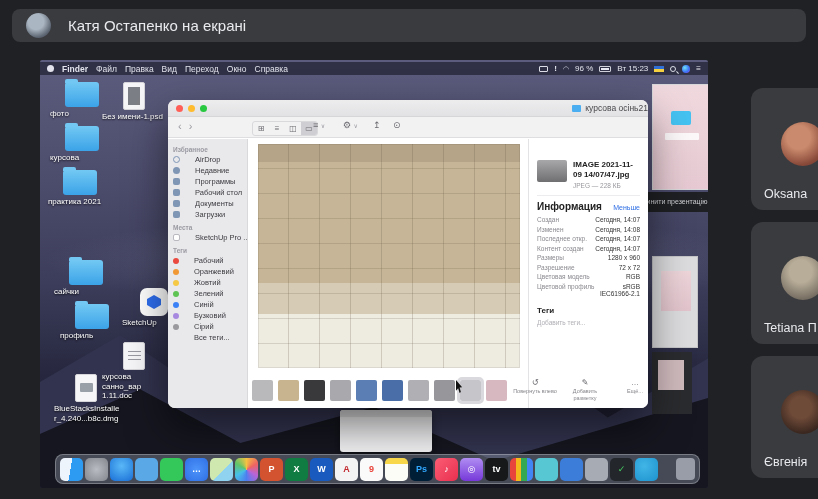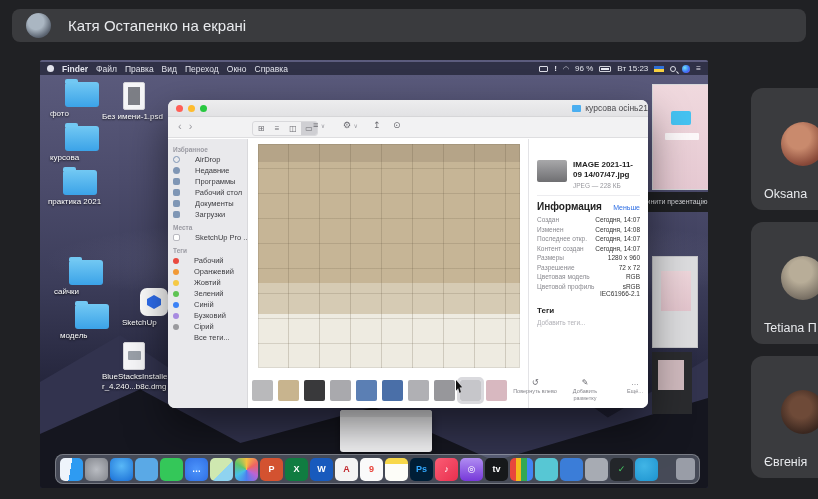--- a/index.html
+++ b/index.html
@@ -228,7 +228,7 @@
 
         <div class="desk-icon" data-kind="folder">
           <div class="di-glyph"></div>
-          <div class="di-label">модель</div>
+          <div class="di-label">профиль</div>
         </div>
 
         <div class="desk-icon" data-kind="app-sketchup">

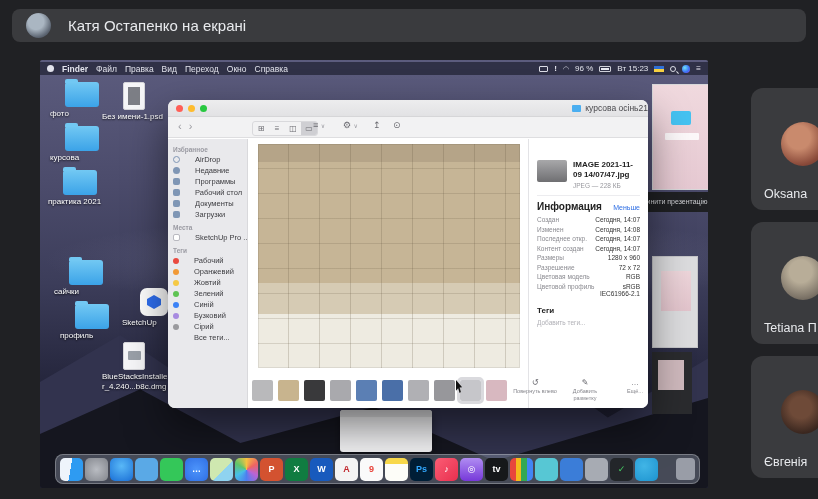--- a/index.html
+++ b/index.html
@@ -236,6 +236,10 @@
           <div class="di-label">SketchUp</div>
         </div>
 
+        <div class="desk-icon" data-kind="file-doc">
+          <div class="di-glyph"></div>
+          <div class="di-label">курсова санно_вар 1.11.doc</div>
+        </div>
 
         <div class="desk-icon" data-kind="file-dmg">
           <div class="di-glyph"></div>

